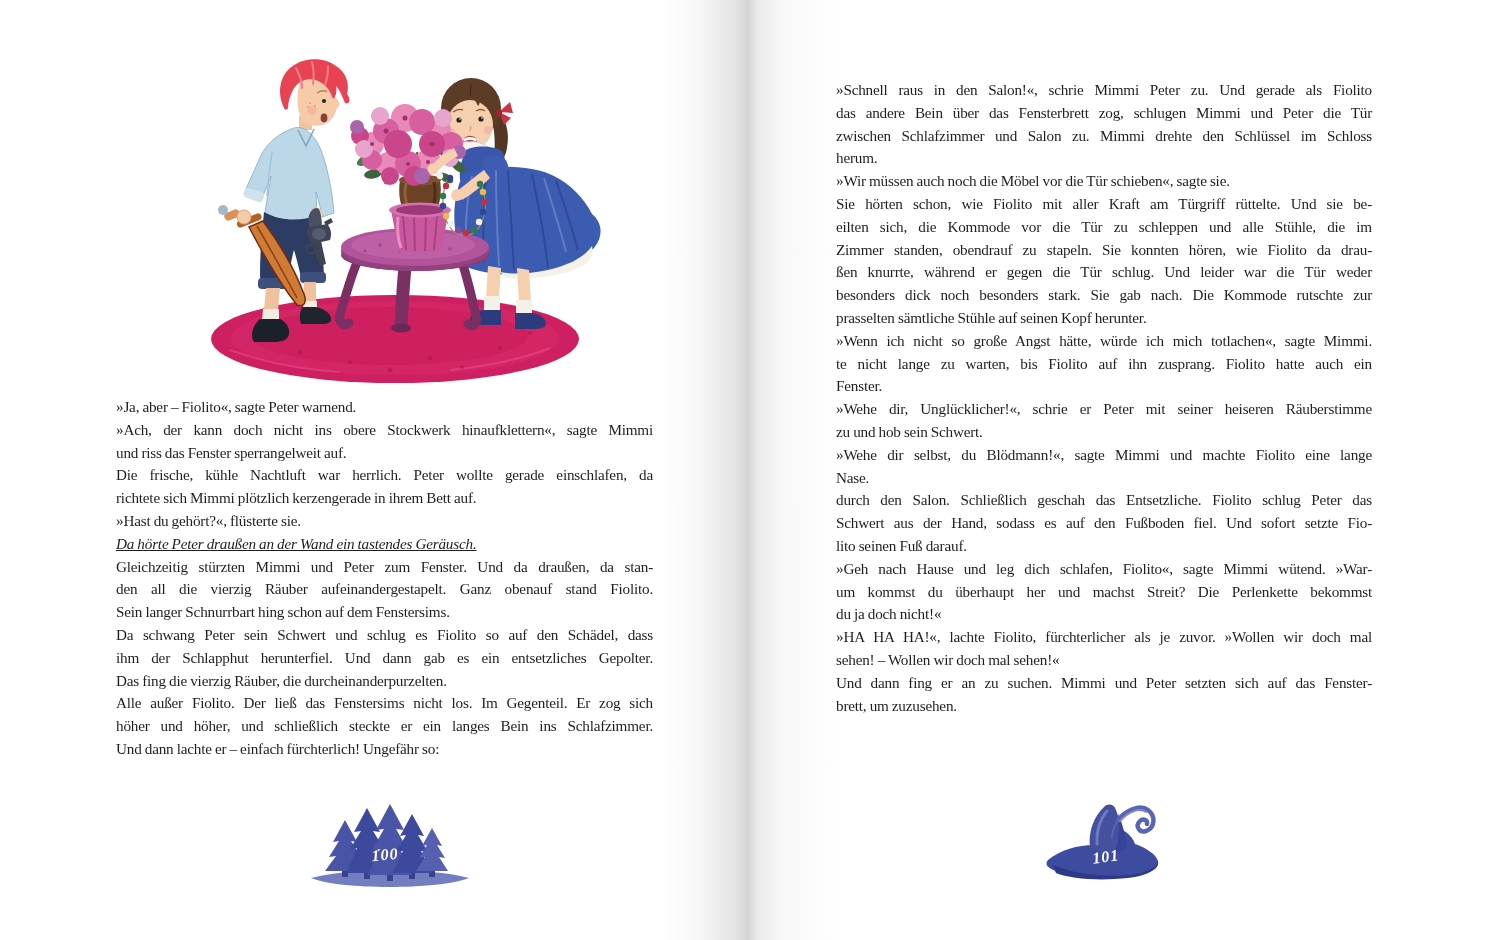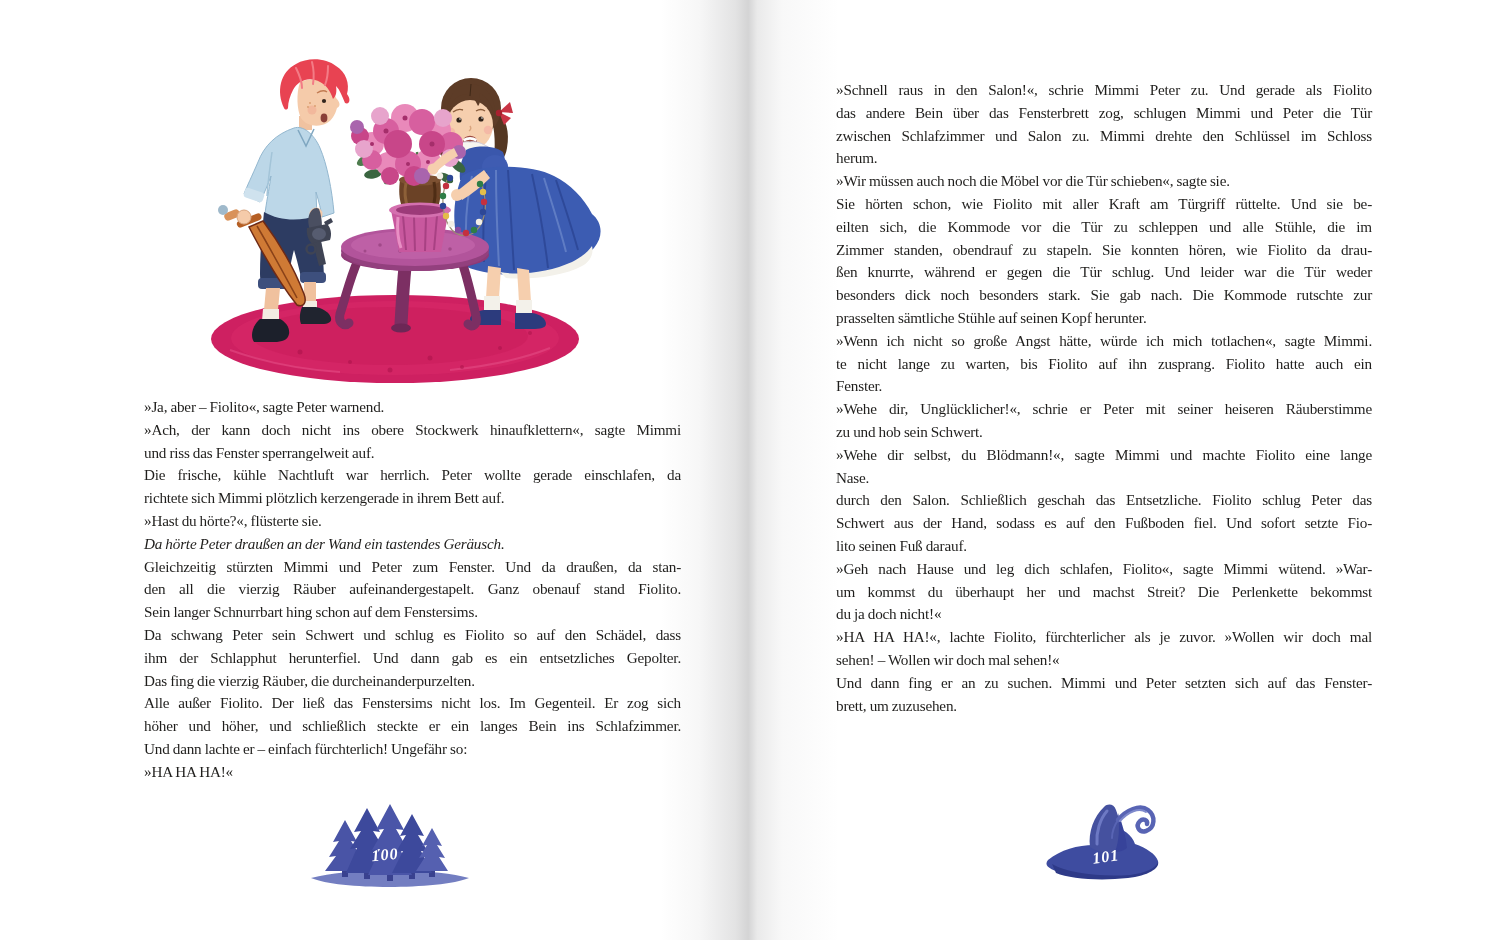--- a/index.html
+++ b/index.html
@@ -22,7 +22,7 @@
       rgba(255,255,255,0) 100%);
   }
   .textblock{position:absolute;color:#1f1e1c;}
-  .textblock.tleft{left:144px;top:396px;width:537px;}
+  .textblock.tleft{left:116px;top:396px;width:537px;}
   .textblock.tright{left:86px;top:79px;width:536px;}
   .line{
     font-size:15.2px;line-height:22.8px;height:22.8px;

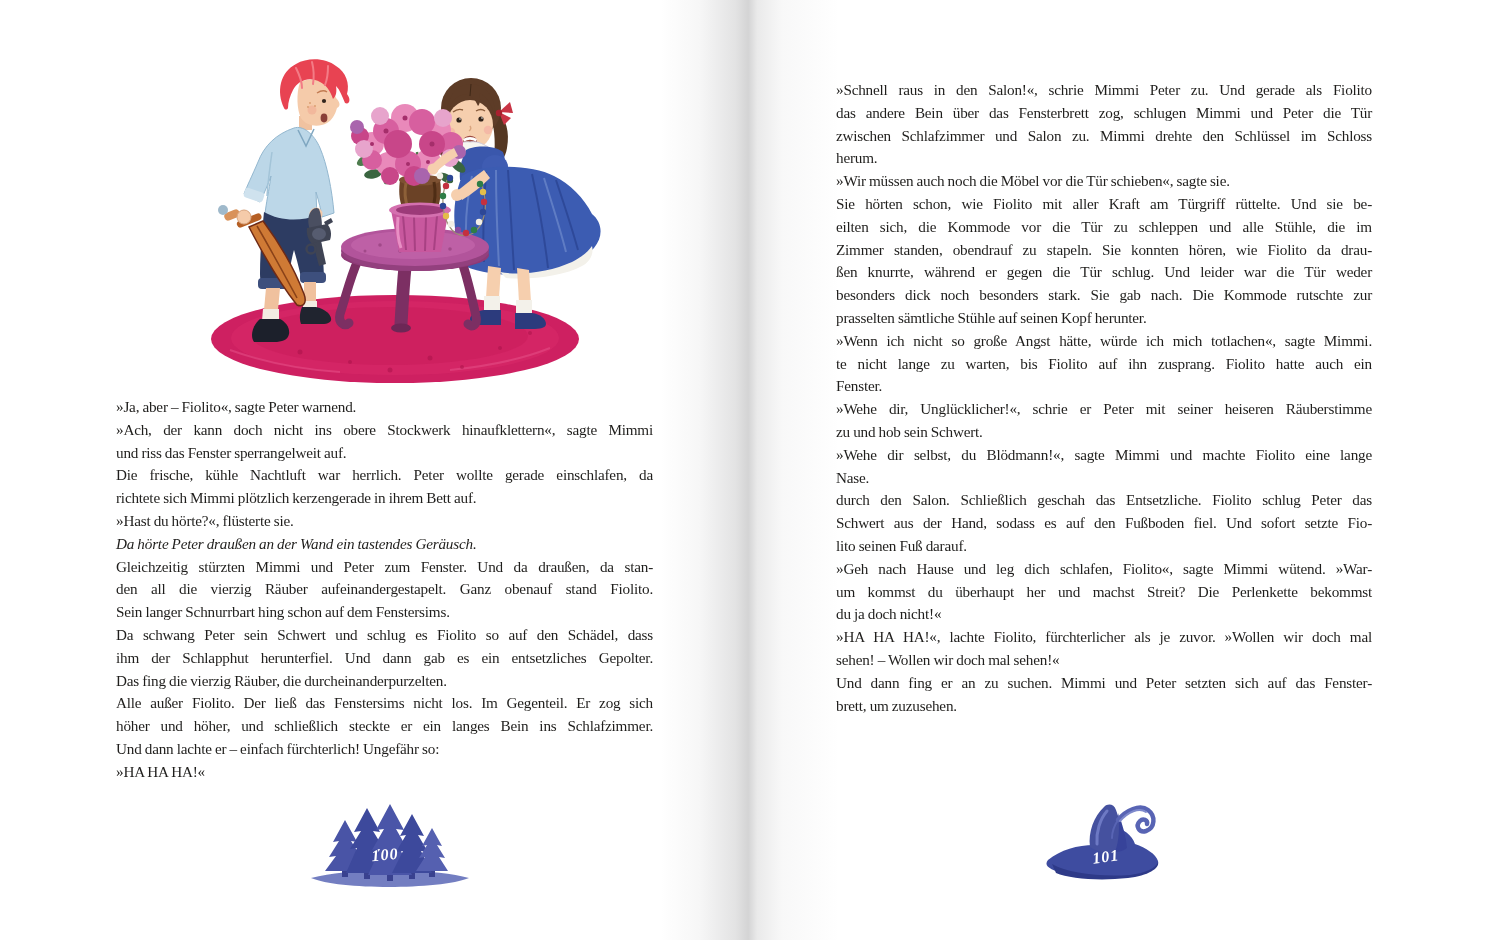--- a/index.html
+++ b/index.html
@@ -279,7 +279,7 @@
       <div class="line">und riss das Fenster sperrangelweit auf.</div>
       <div class="line just">Die frische, kühle Nachtluft war herrlich. Peter wollte gerade einschlafen, da</div>
       <div class="line">richtete sich Mimmi plötzlich kerzengerade in ihrem Bett auf.</div>
-      <div class="line">»Hast du hörte?«, flüsterte sie.</div>
+      <div class="line">»Hast du gehört?«, flüsterte sie.</div>
       <div class="line ital">Da hörte Peter draußen an der Wand ein tastendes Geräusch.</div>
       <div class="line just">Gleichzeitig stürzten Mimmi und Peter zum Fenster. Und da draußen, da stan-</div>
       <div class="line just">den all die vierzig Räuber aufeinandergestapelt. Ganz obenauf stand Fiolito.</div>

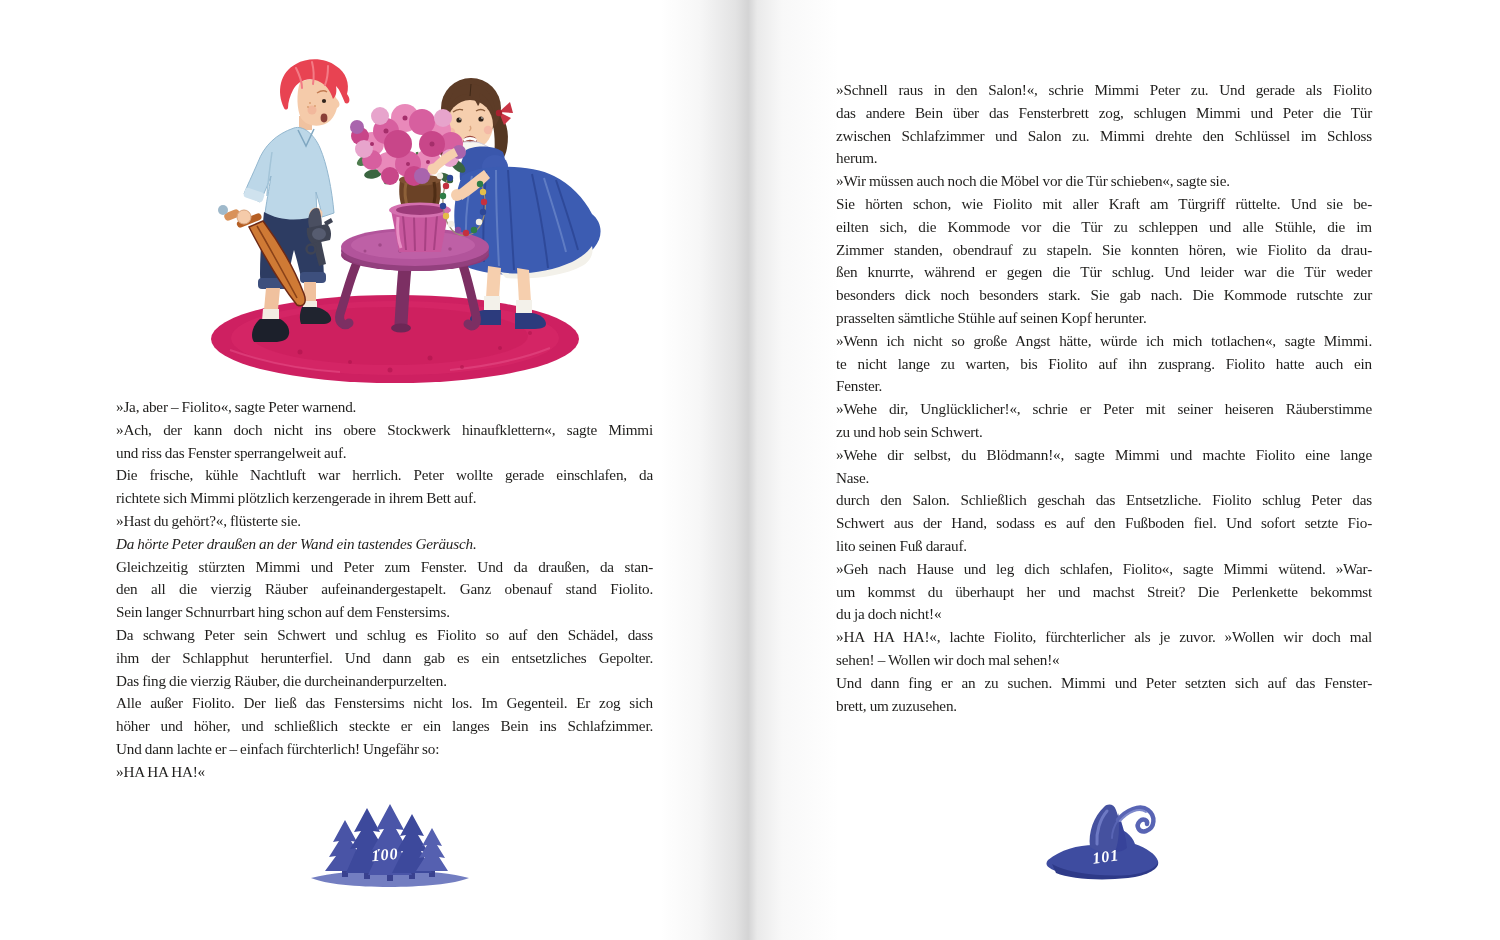--- a/index.html
+++ b/index.html
@@ -29,7 +29,7 @@
     letter-spacing:-0.2px;word-spacing:-0.4px;white-space:nowrap;
   }
   .line.just{white-space:normal;text-align:justify;text-align-last:justify;}
-  .line.ital{font-style:italic;}
+  .line.ital{font-style:italic;text-decoration:underline;}
   .deco{position:absolute;}
   .pagenum{
     font-family:"Liberation Serif", serif;font-style:italic;font-weight:bold;

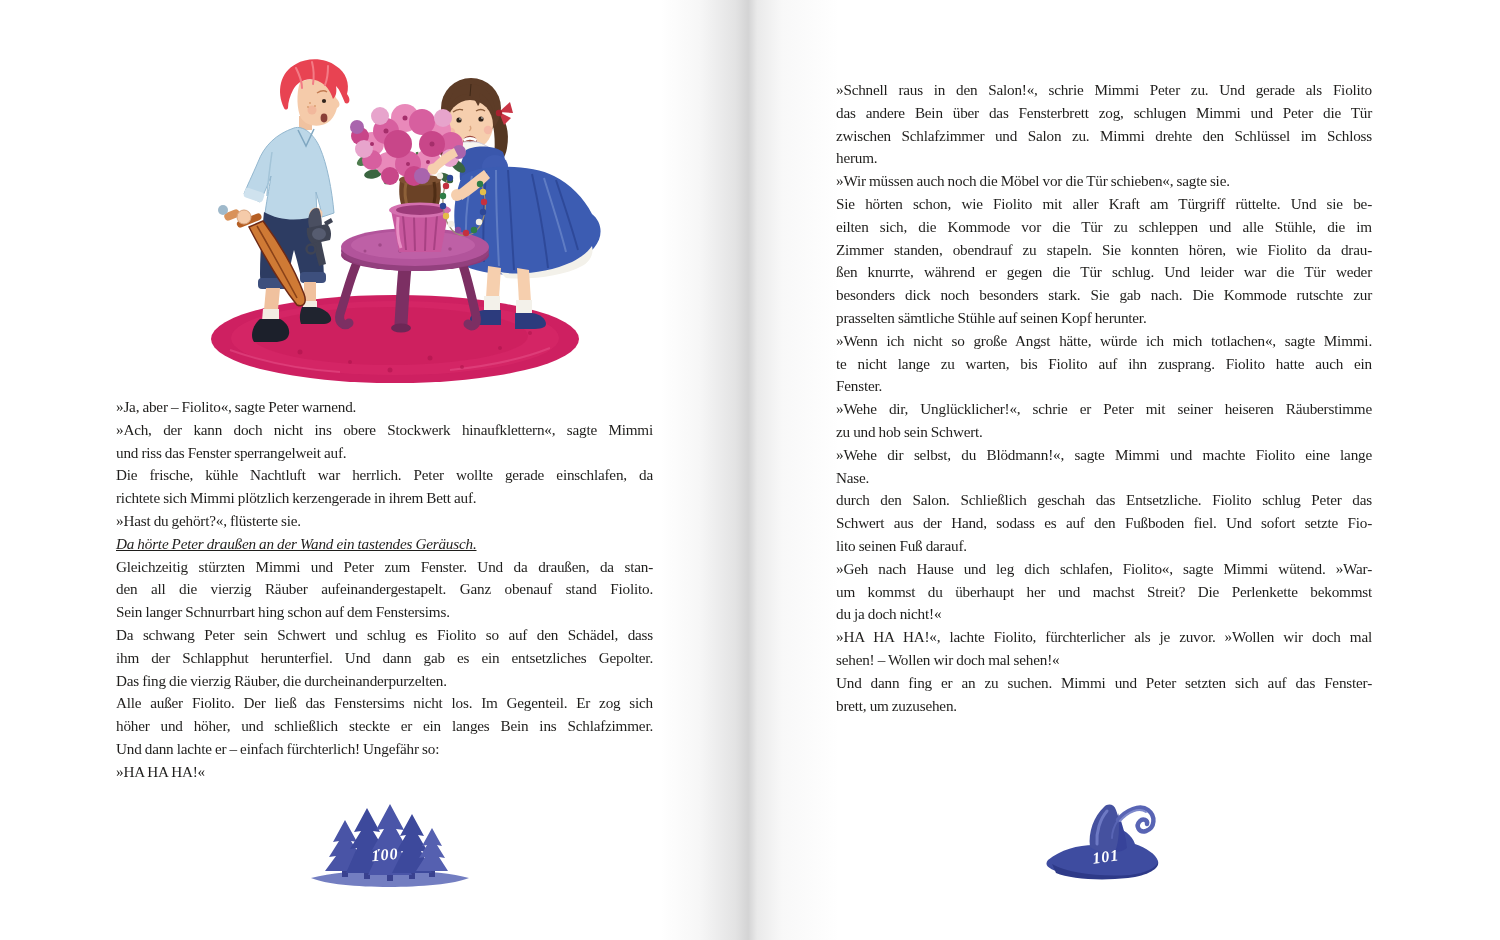--- a/index.html
+++ b/index.html
@@ -290,7 +290,6 @@
       <div class="line just">Alle außer Fiolito. Der ließ das Fenstersims nicht los. Im Gegenteil. Er zog sich</div>
       <div class="line just">höher und höher, und schließlich steckte er ein langes Bein ins Schlafzimmer.</div>
       <div class="line">Und dann lachte er – einfach fürchterlich! Ungefähr so:</div>
-      <div class="line">»HA HA HA!«</div>
     </div>
 
   <svg class="deco" style="left:305px;top:798px" width="170" height="95" viewBox="0 0 170 95">

